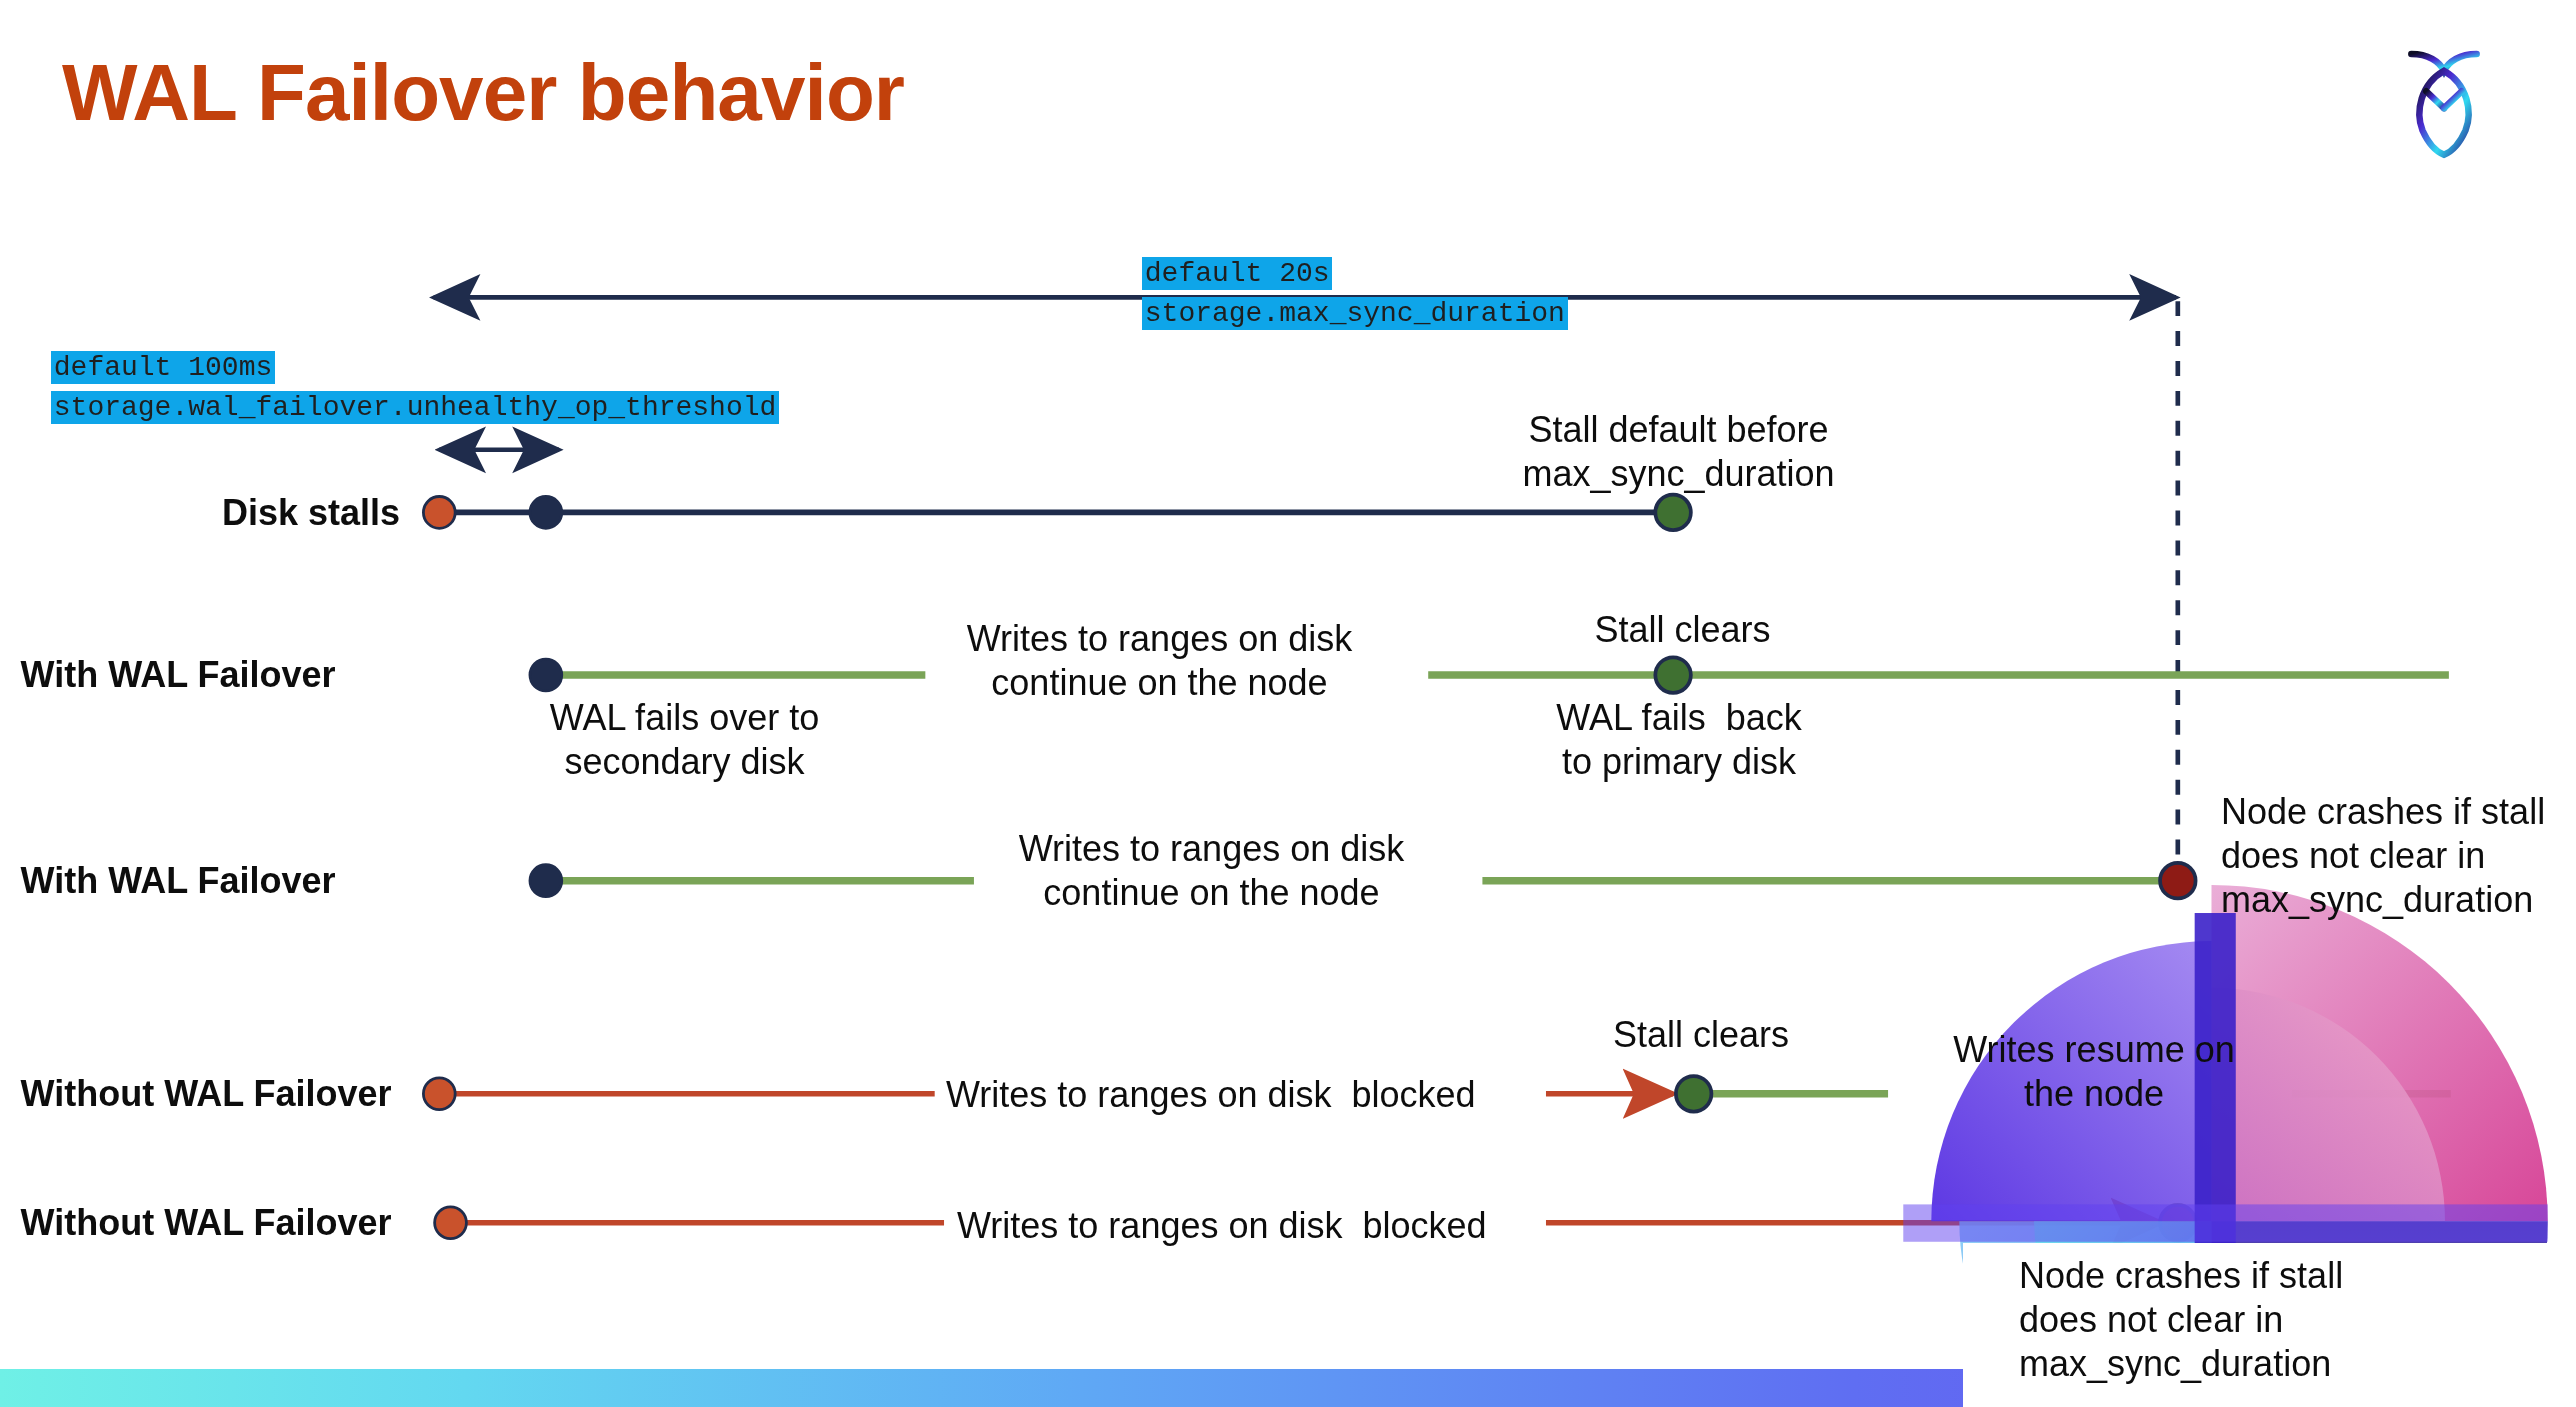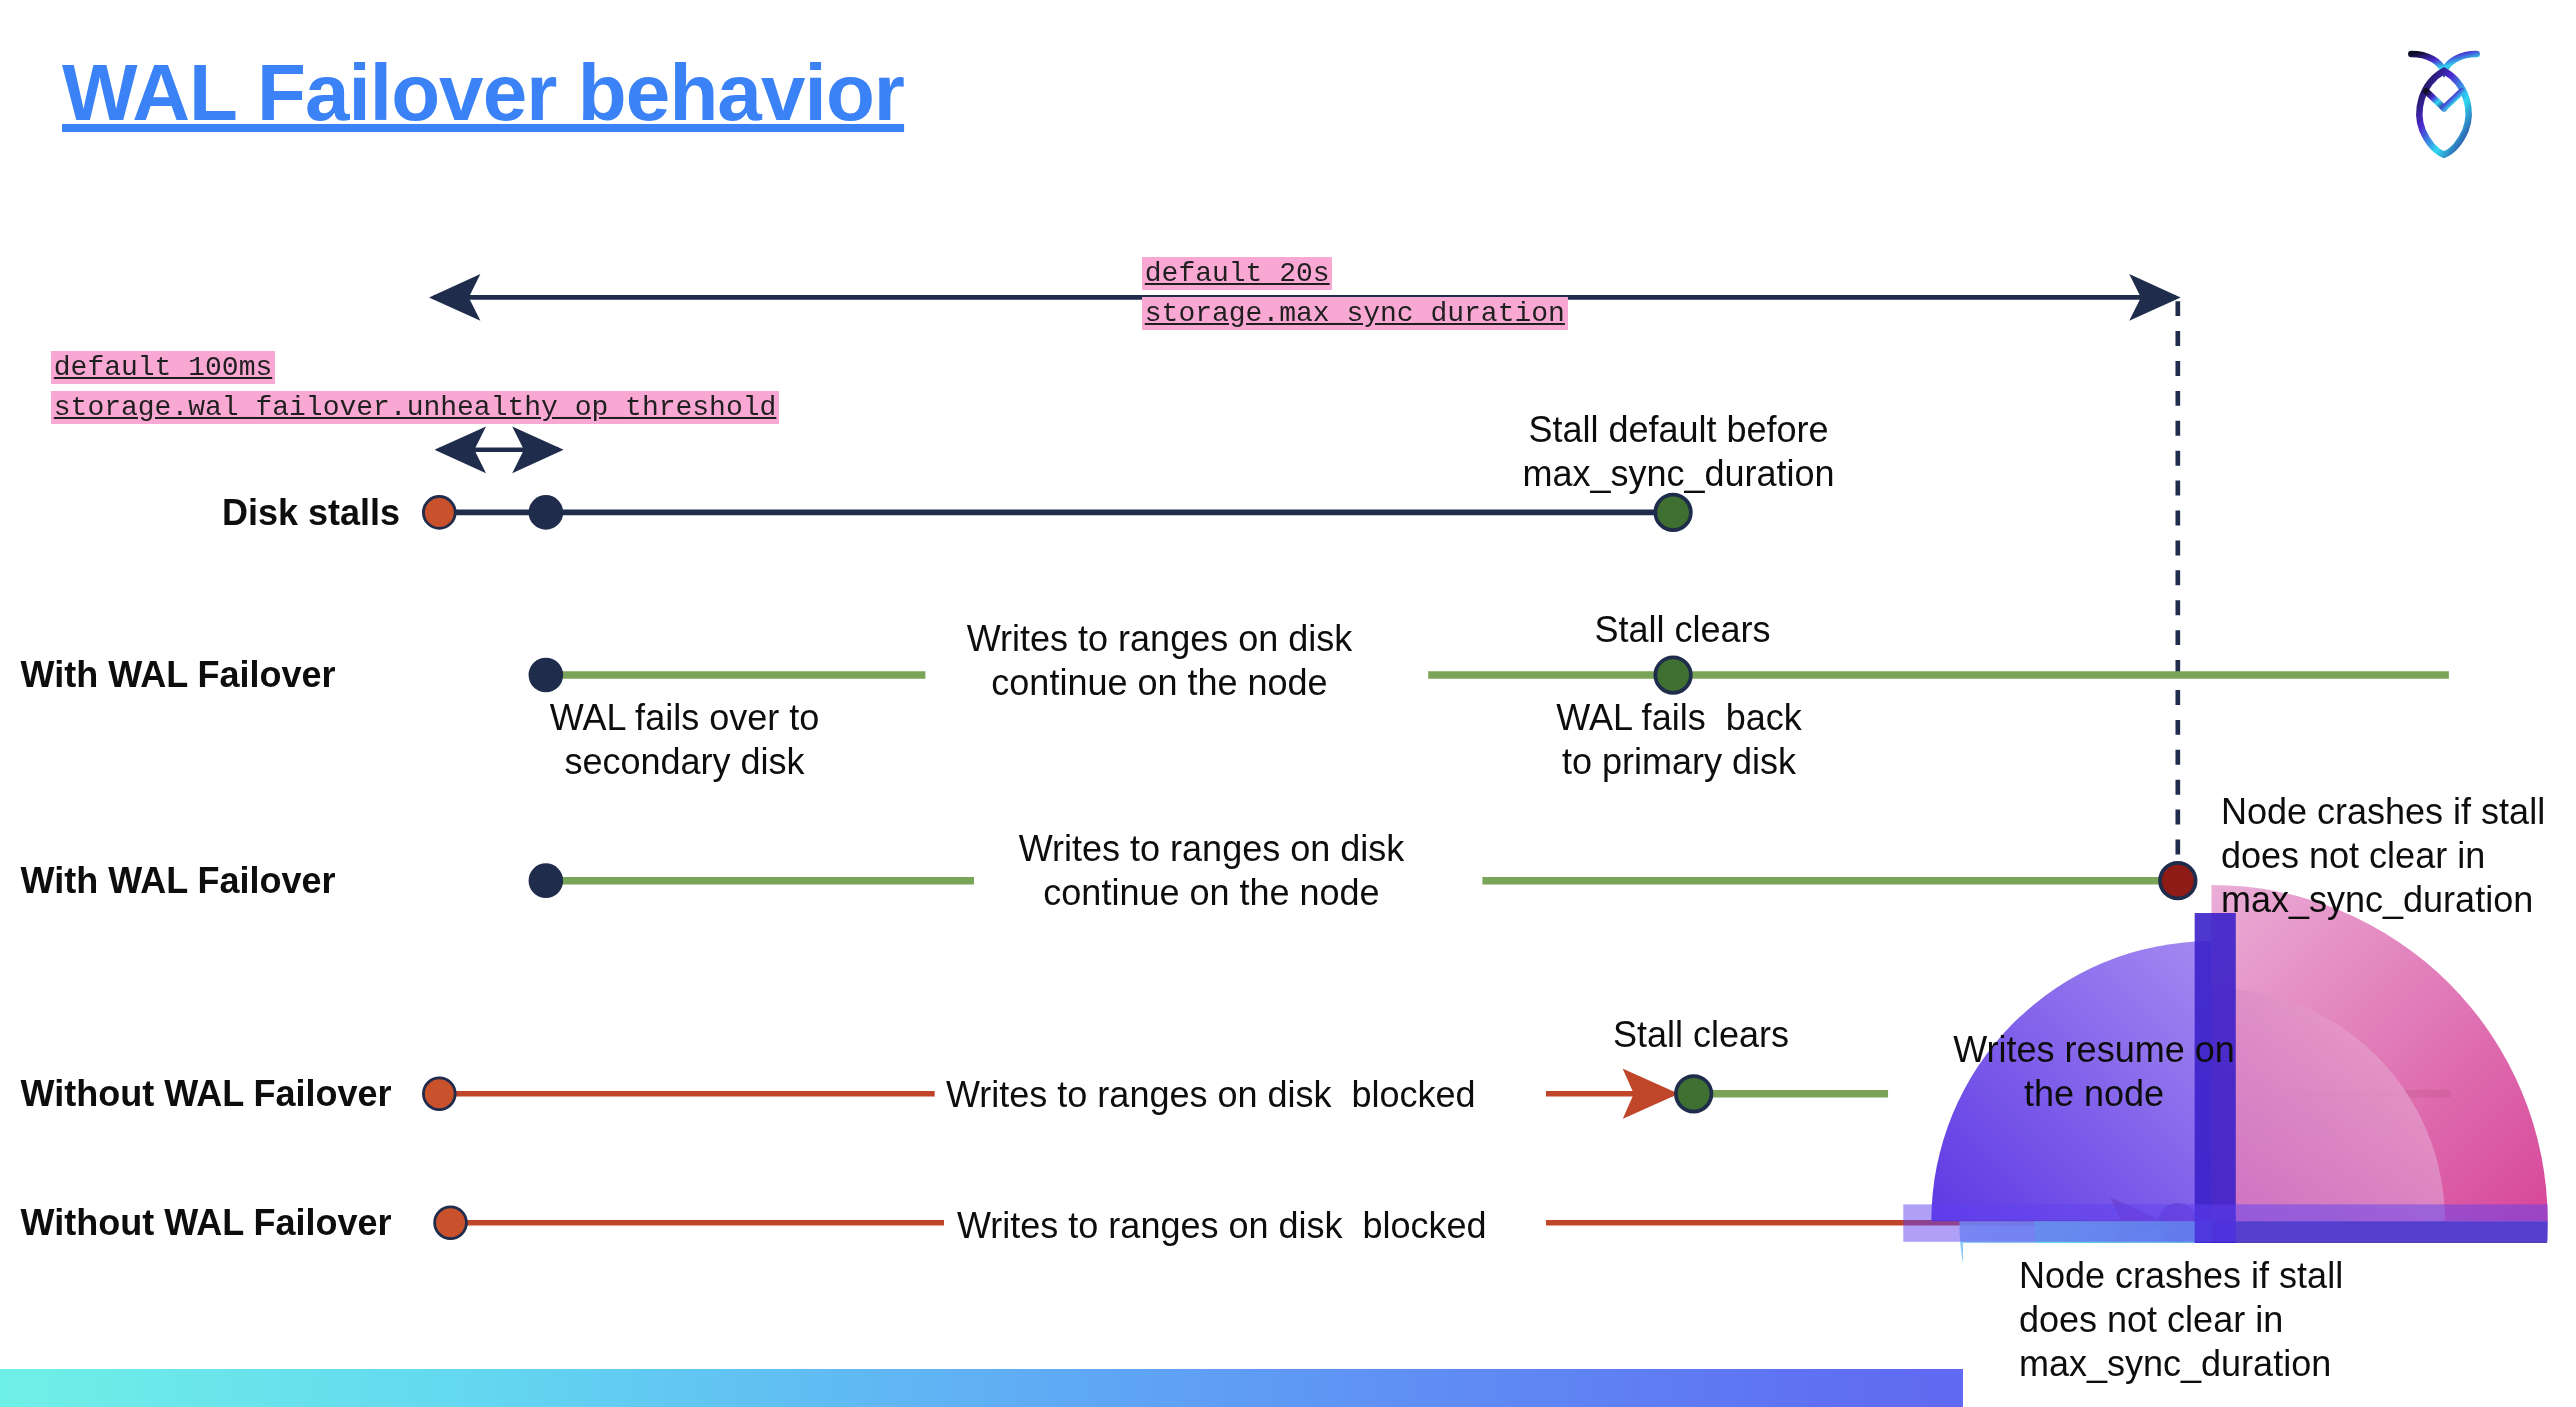--- a/index.html
+++ b/index.html
@@ -22,9 +22,8 @@
     font-size: 80px;
     font-weight: bold;
     letter-spacing: -0.9px;
-    color: #3b82f6;
+    color: #c2410c;
     white-space: nowrap;
-    text-decoration: underline;
   }
 
   

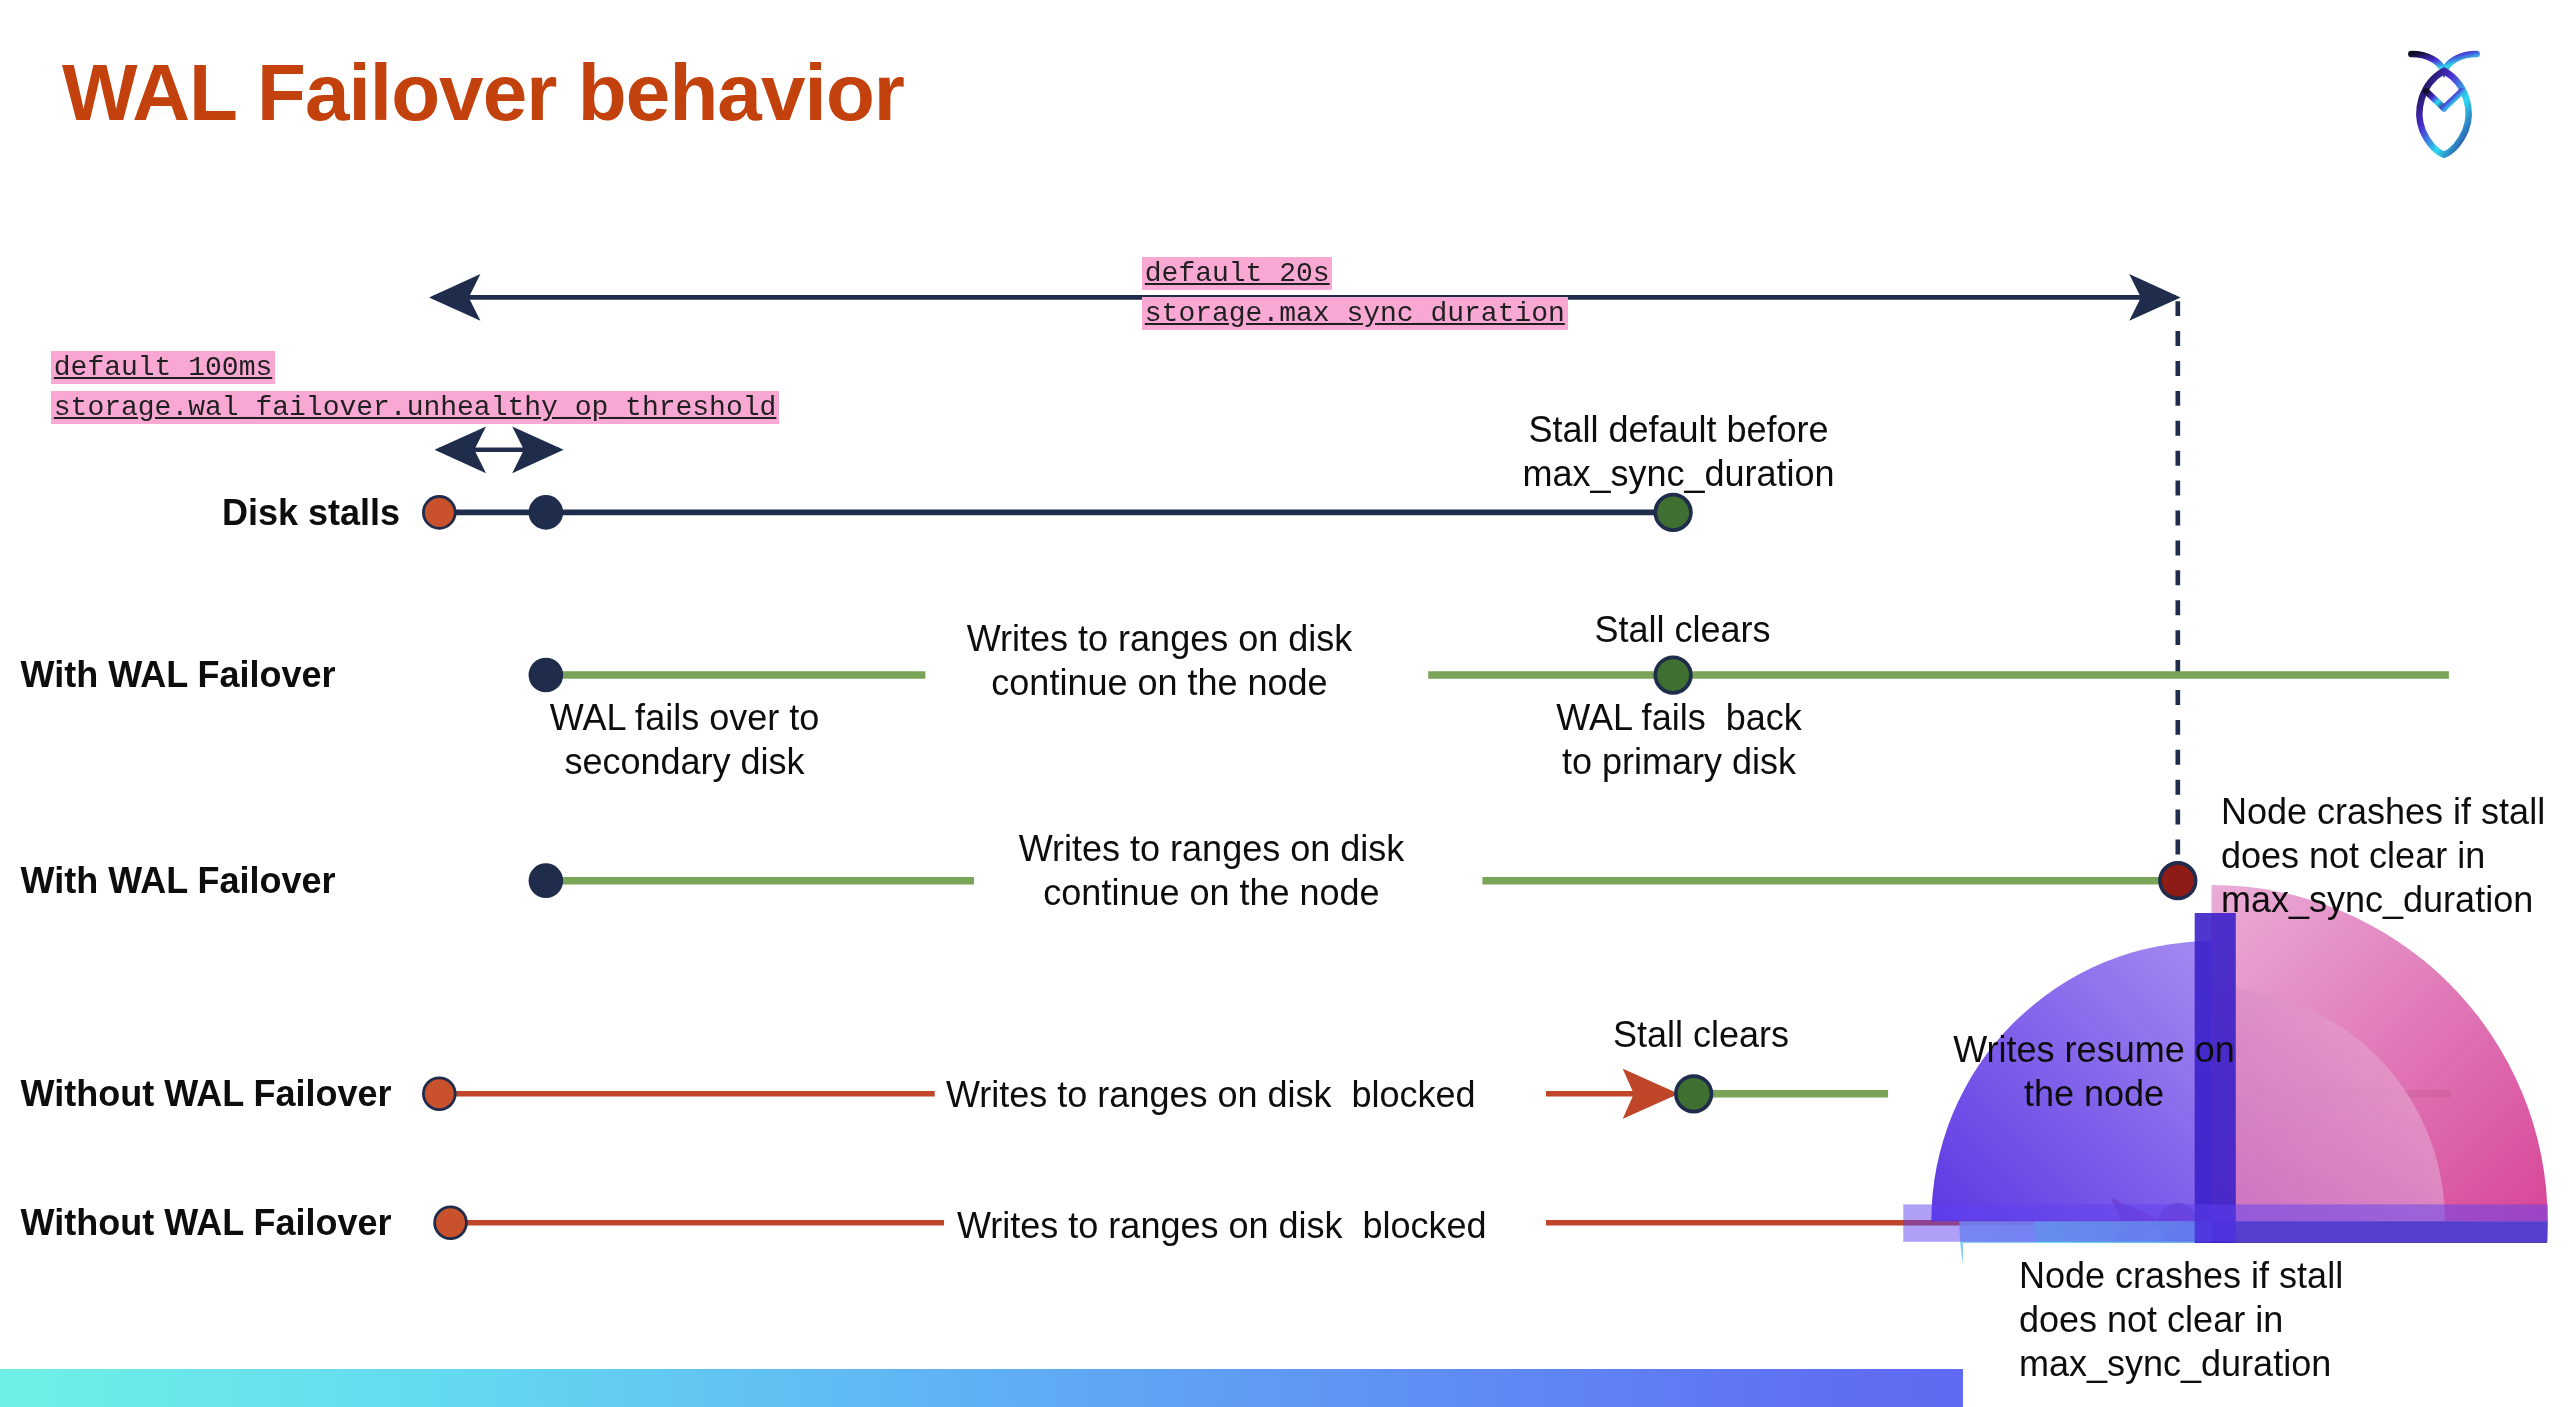--- a/index.html
+++ b/index.html
@@ -43,9 +43,8 @@
     white-space: nowrap;
   }
   .code-chip span {
-    background: #f9a8d4;
+    background: #0ea5e9;
     padding: 0.9px 2.8px;
-    text-decoration: underline;
   }
 
   

